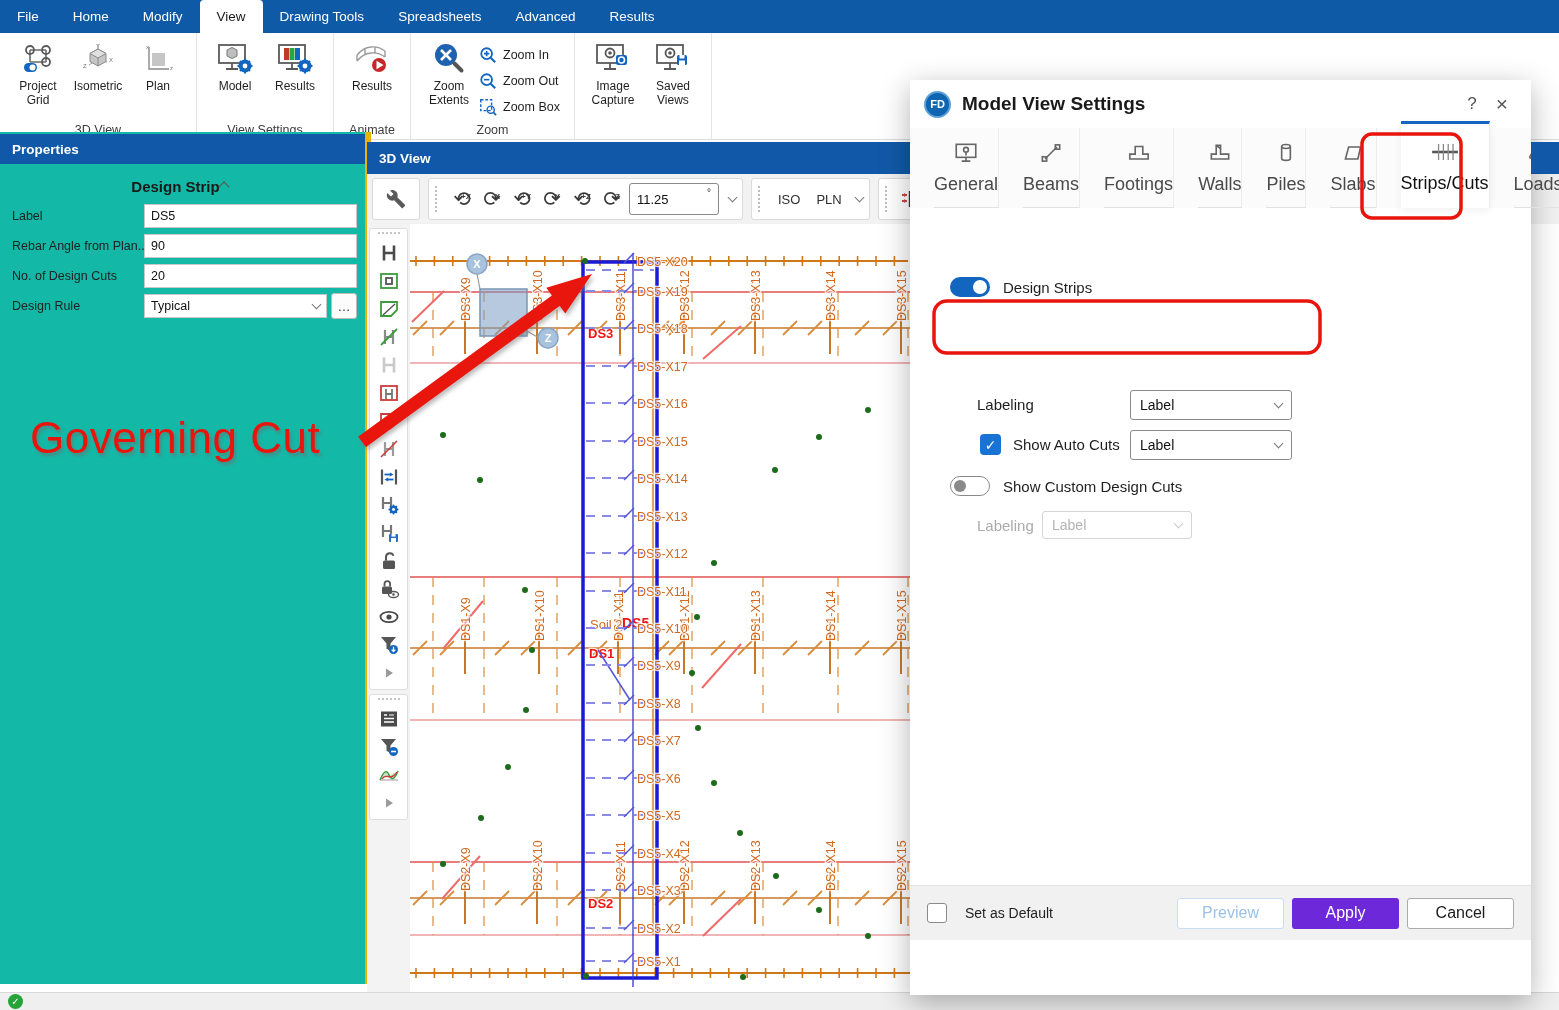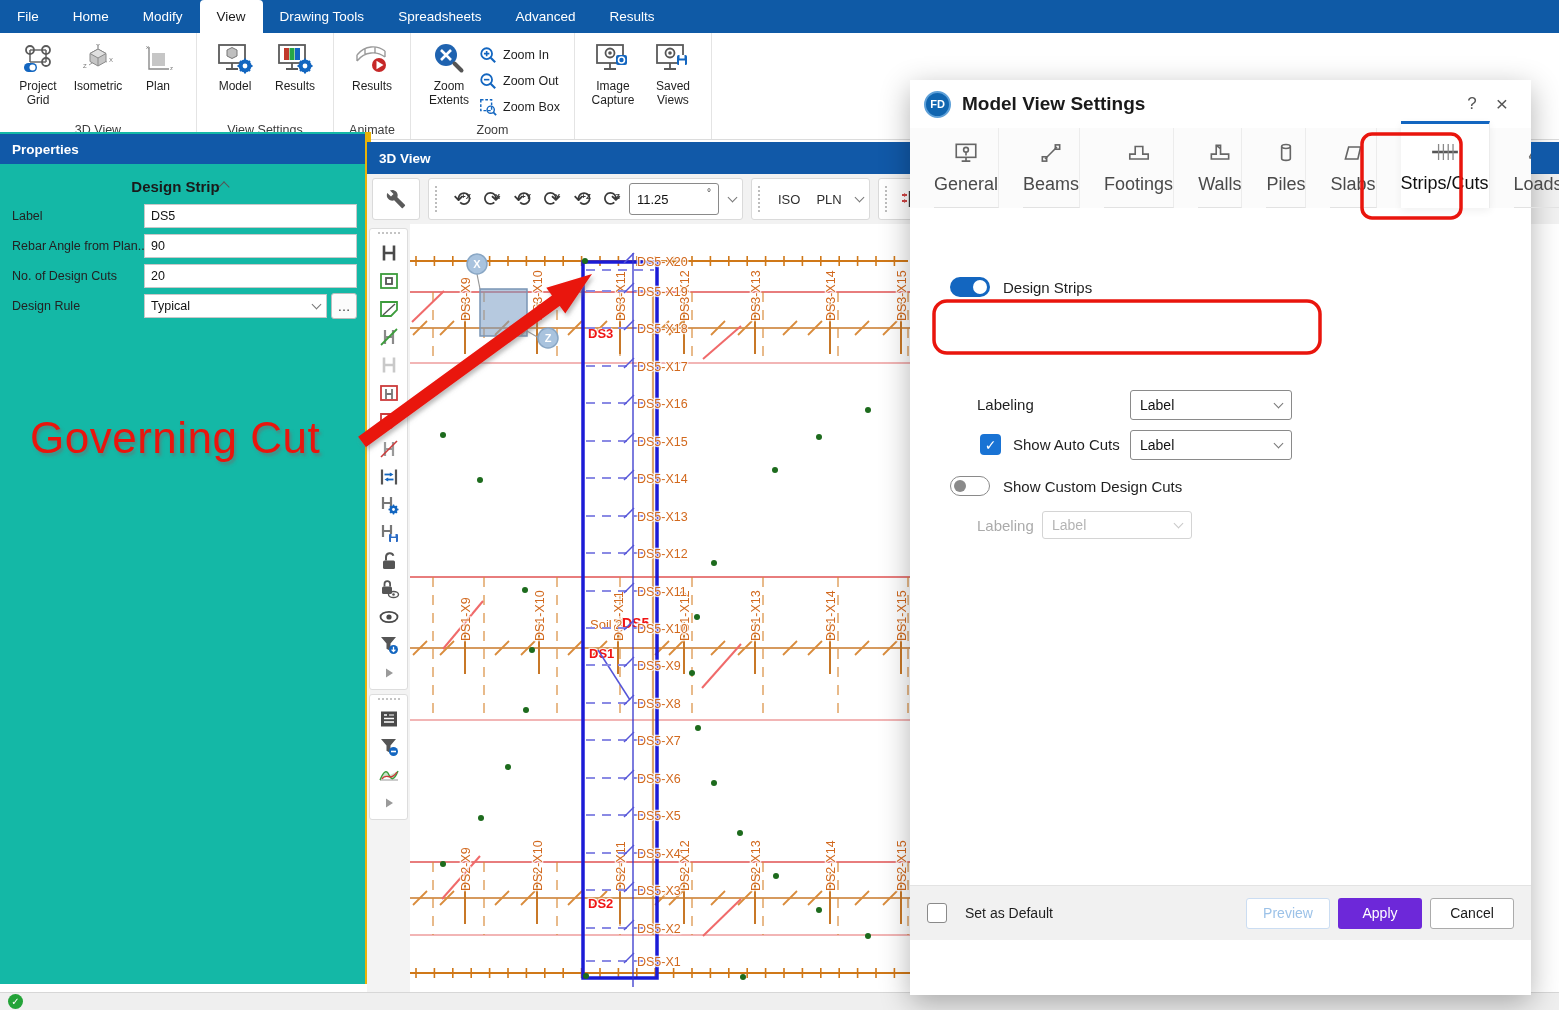--- a/index.html
+++ b/index.html
@@ -88,7 +88,7 @@
   #dlg-footer{position:absolute;left:0;bottom:0;width:100%;height:55px;background:#F1F1F1;border-top:1px solid #E3E3E3;display:flex;align-items:center;box-sizing:border-box;padding:0 17px;}
   #setdef-box{width:18px;height:18px;border:1px solid #8A8A8A;border-radius:3px;background:#fff;}
   #setdef-lbl{margin-left:18px;font-size:14px;color:#1f1f1f;flex:1;}
-  .dbtn{width:84px;height:31px;border-radius:3px;display:flex;align-items:center;justify-content:center;font-size:14px;margin-left:8px;box-sizing:border-box;}
+  .dbtn{width:107px;height:31px;border-radius:3px;display:flex;align-items:center;justify-content:center;font-size:16px;margin-left:8px;box-sizing:border-box;}
   #btn-preview{background:#fff;border:1px solid #CBDDF2;color:#9CC2E8;}
   #btn-apply{background:#6d28d9;color:#fff;}
   #btn-cancel{background:#fff;border:1px solid #ABABAB;color:#1a1a1a;}

